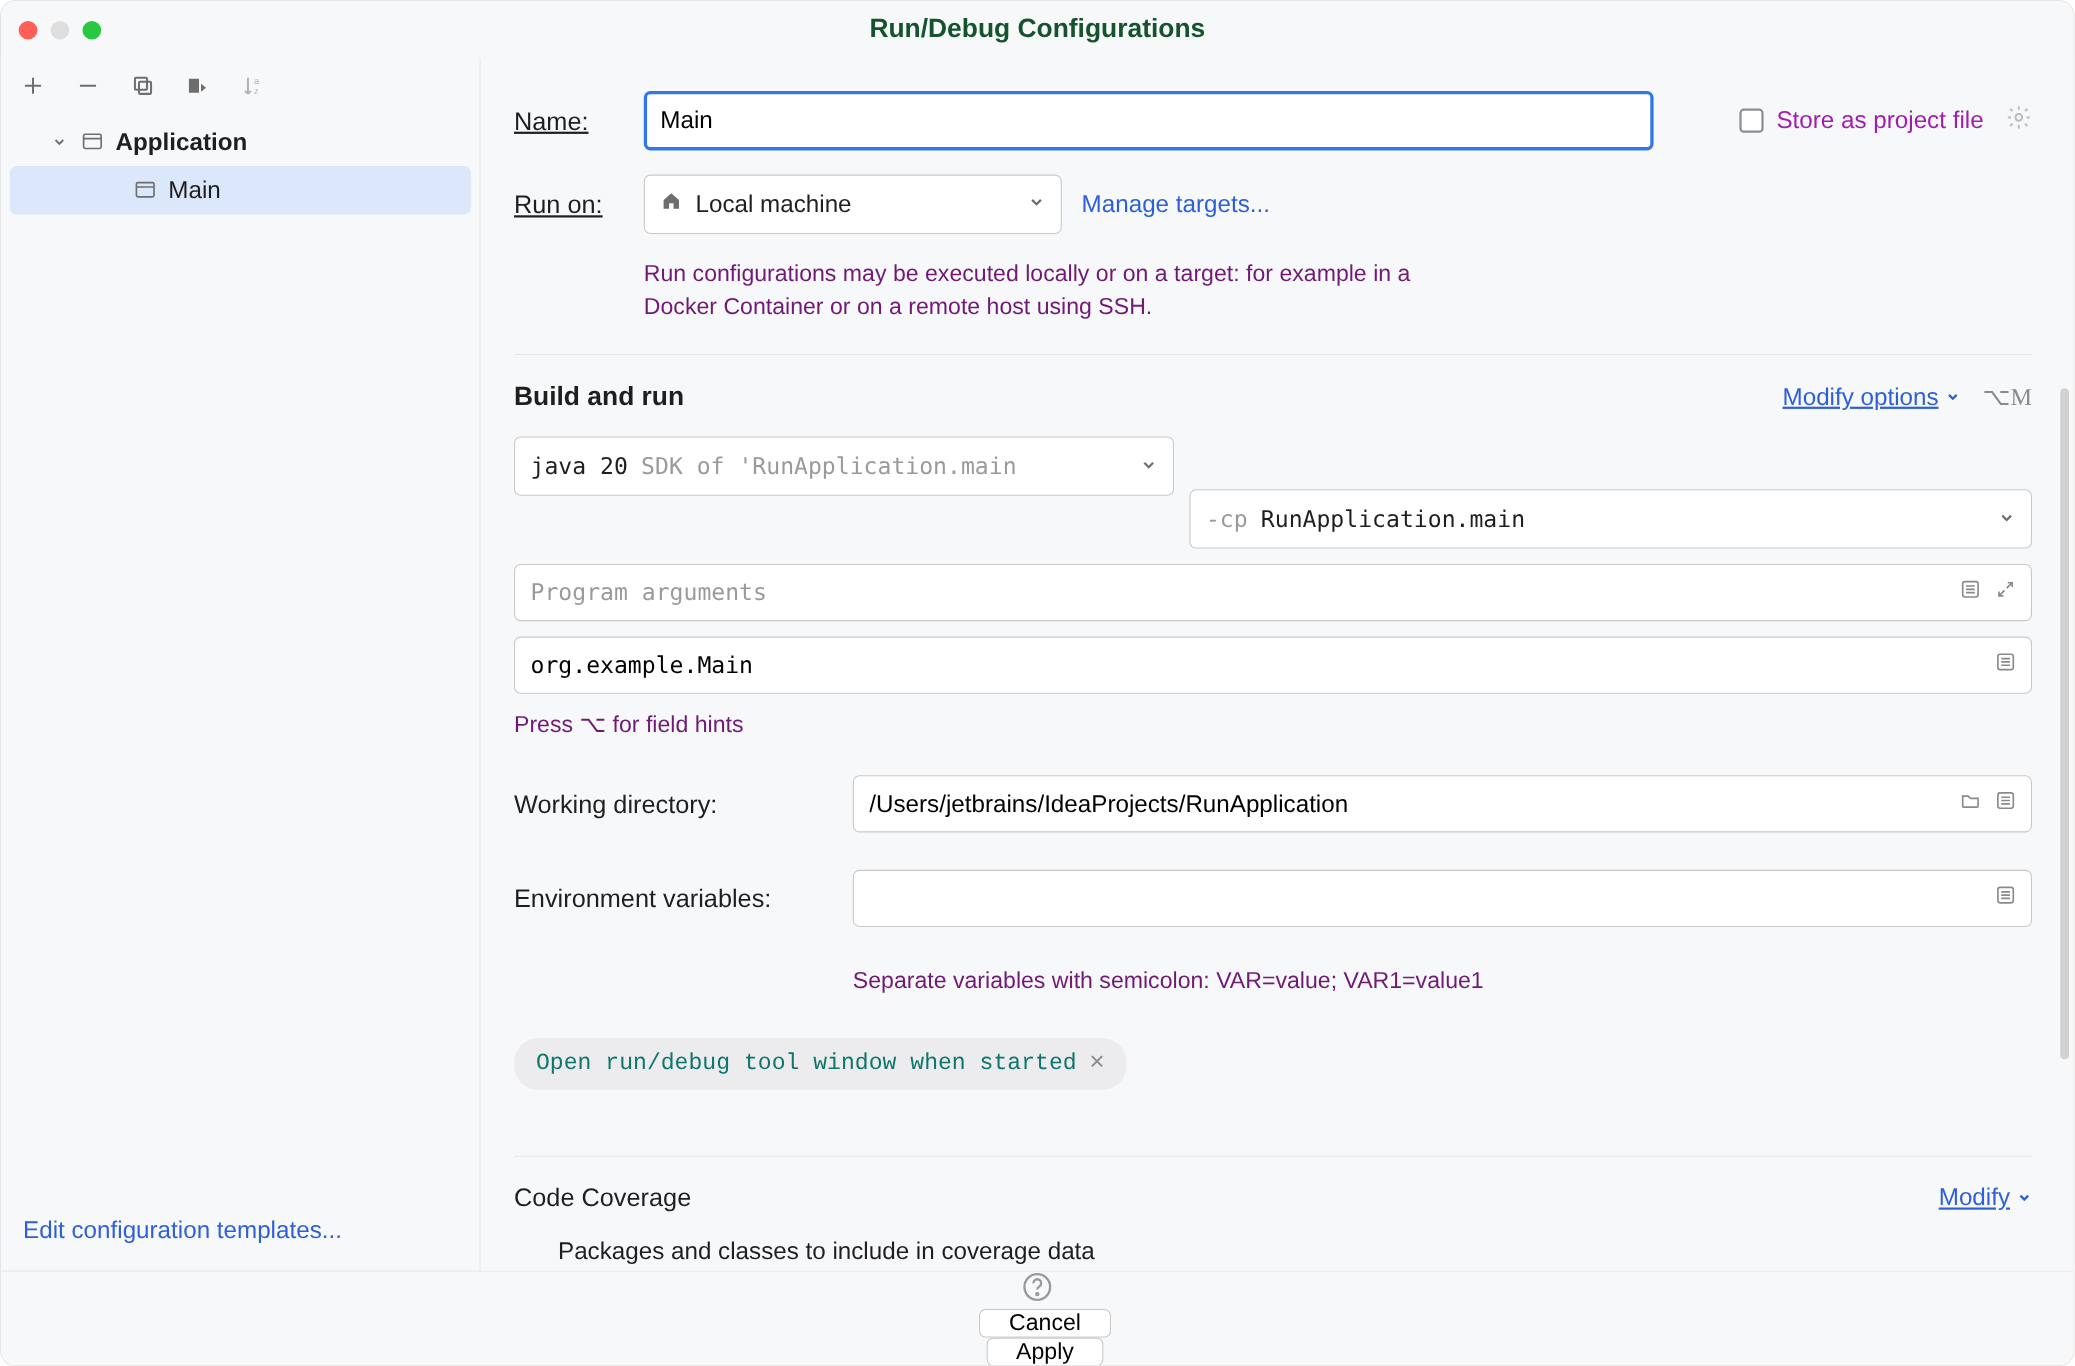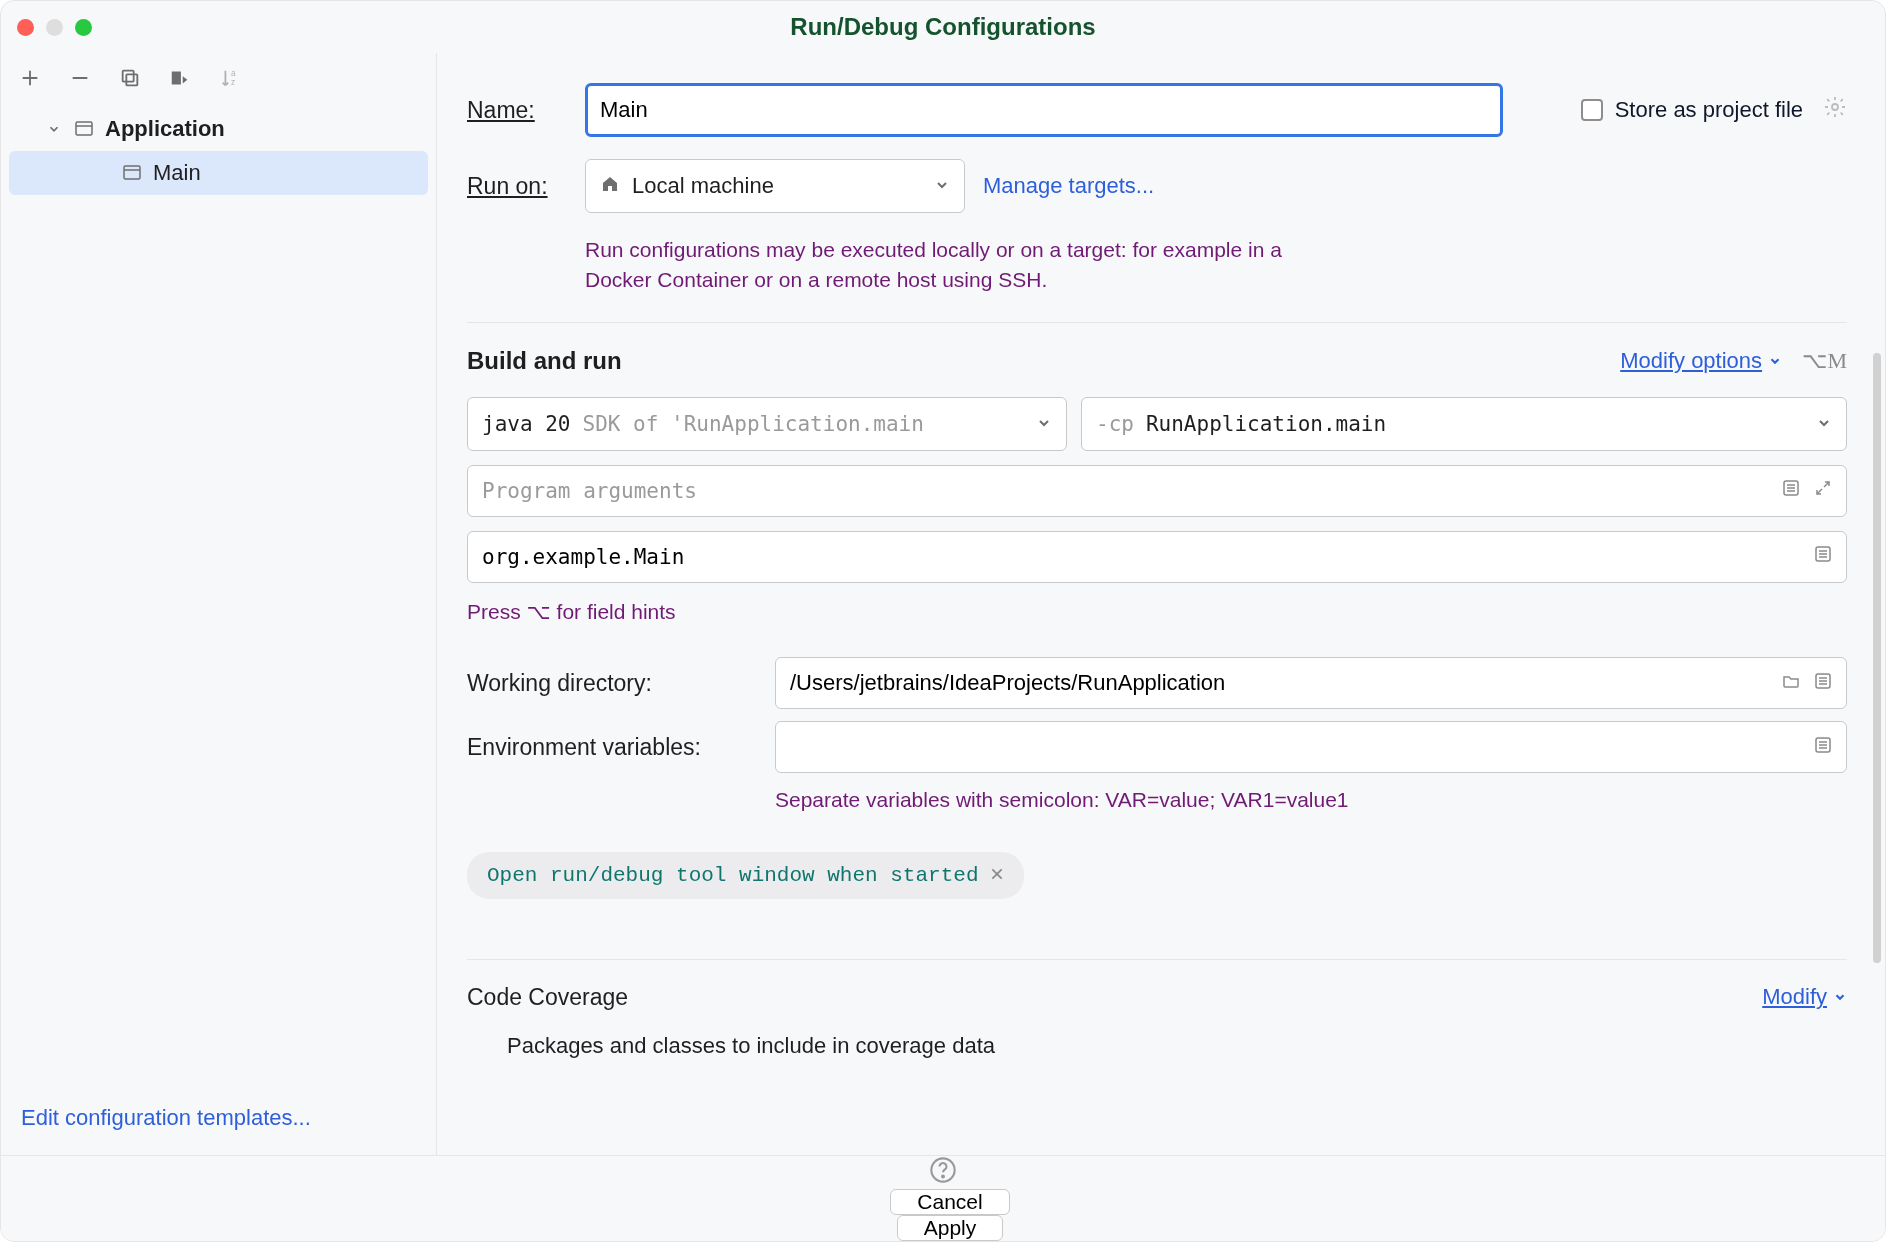--- a/index.html
+++ b/index.html
@@ -36,7 +36,7 @@
 .input input { border: 0; outline: 0; width: 100%; font-size: 22px; font-family: inherit; background: transparent; }
 .input.focus { border: 3px solid #3476e6; padding: 0 12px; }
 .flex1 { flex: 1; }
-.store { display: flex; align-items: center; gap: 12px; margin-left: 60px; font-size: 22px; color: #0f172a; }
+.store { display: flex; align-items: center; gap: 12px; margin-left: 60px; font-size: 22px; color: #a21caf; }
 .checkbox { width: 22px; height: 22px; border: 2px solid #8e8e8e; border-radius: 4px; background: #fff; }
 .gear { color: #bcbcbc; margin-left: 8px; }
 .gear svg { width: 24px; height: 24px; }

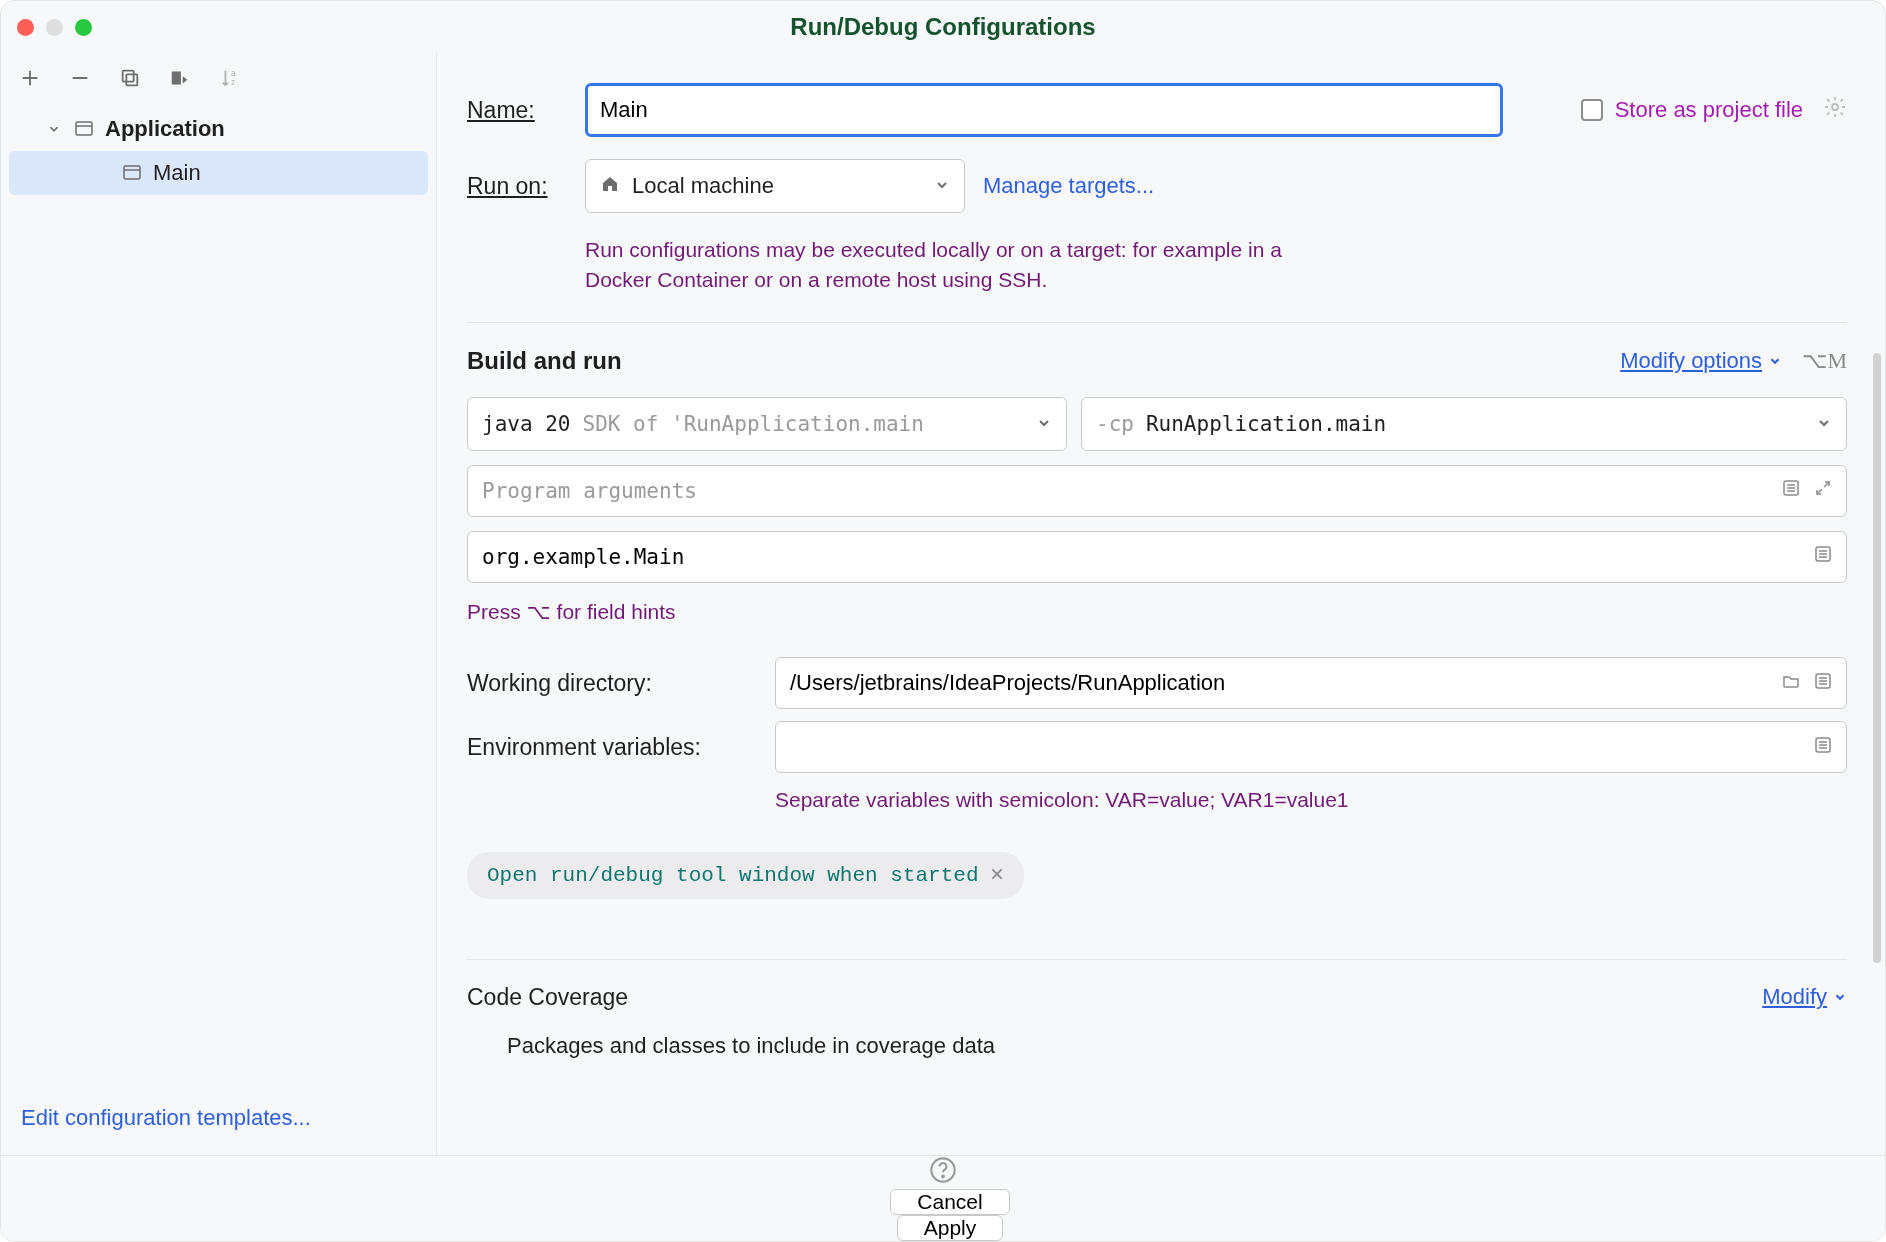--- a/index.html
+++ b/index.html
@@ -224,7 +224,7 @@
                 </svg>
             </span>
           </div>
-          <div class="select cp-sel mono" style="min-width:0;flex:1;">
+          <div class="select cp-sel mono" style="min-width:0;flex:1;margin-top:48px;">
             <span class="cp-gray">-cp </span>
             <span>RunApplication.main</span>
             <span class="caret">

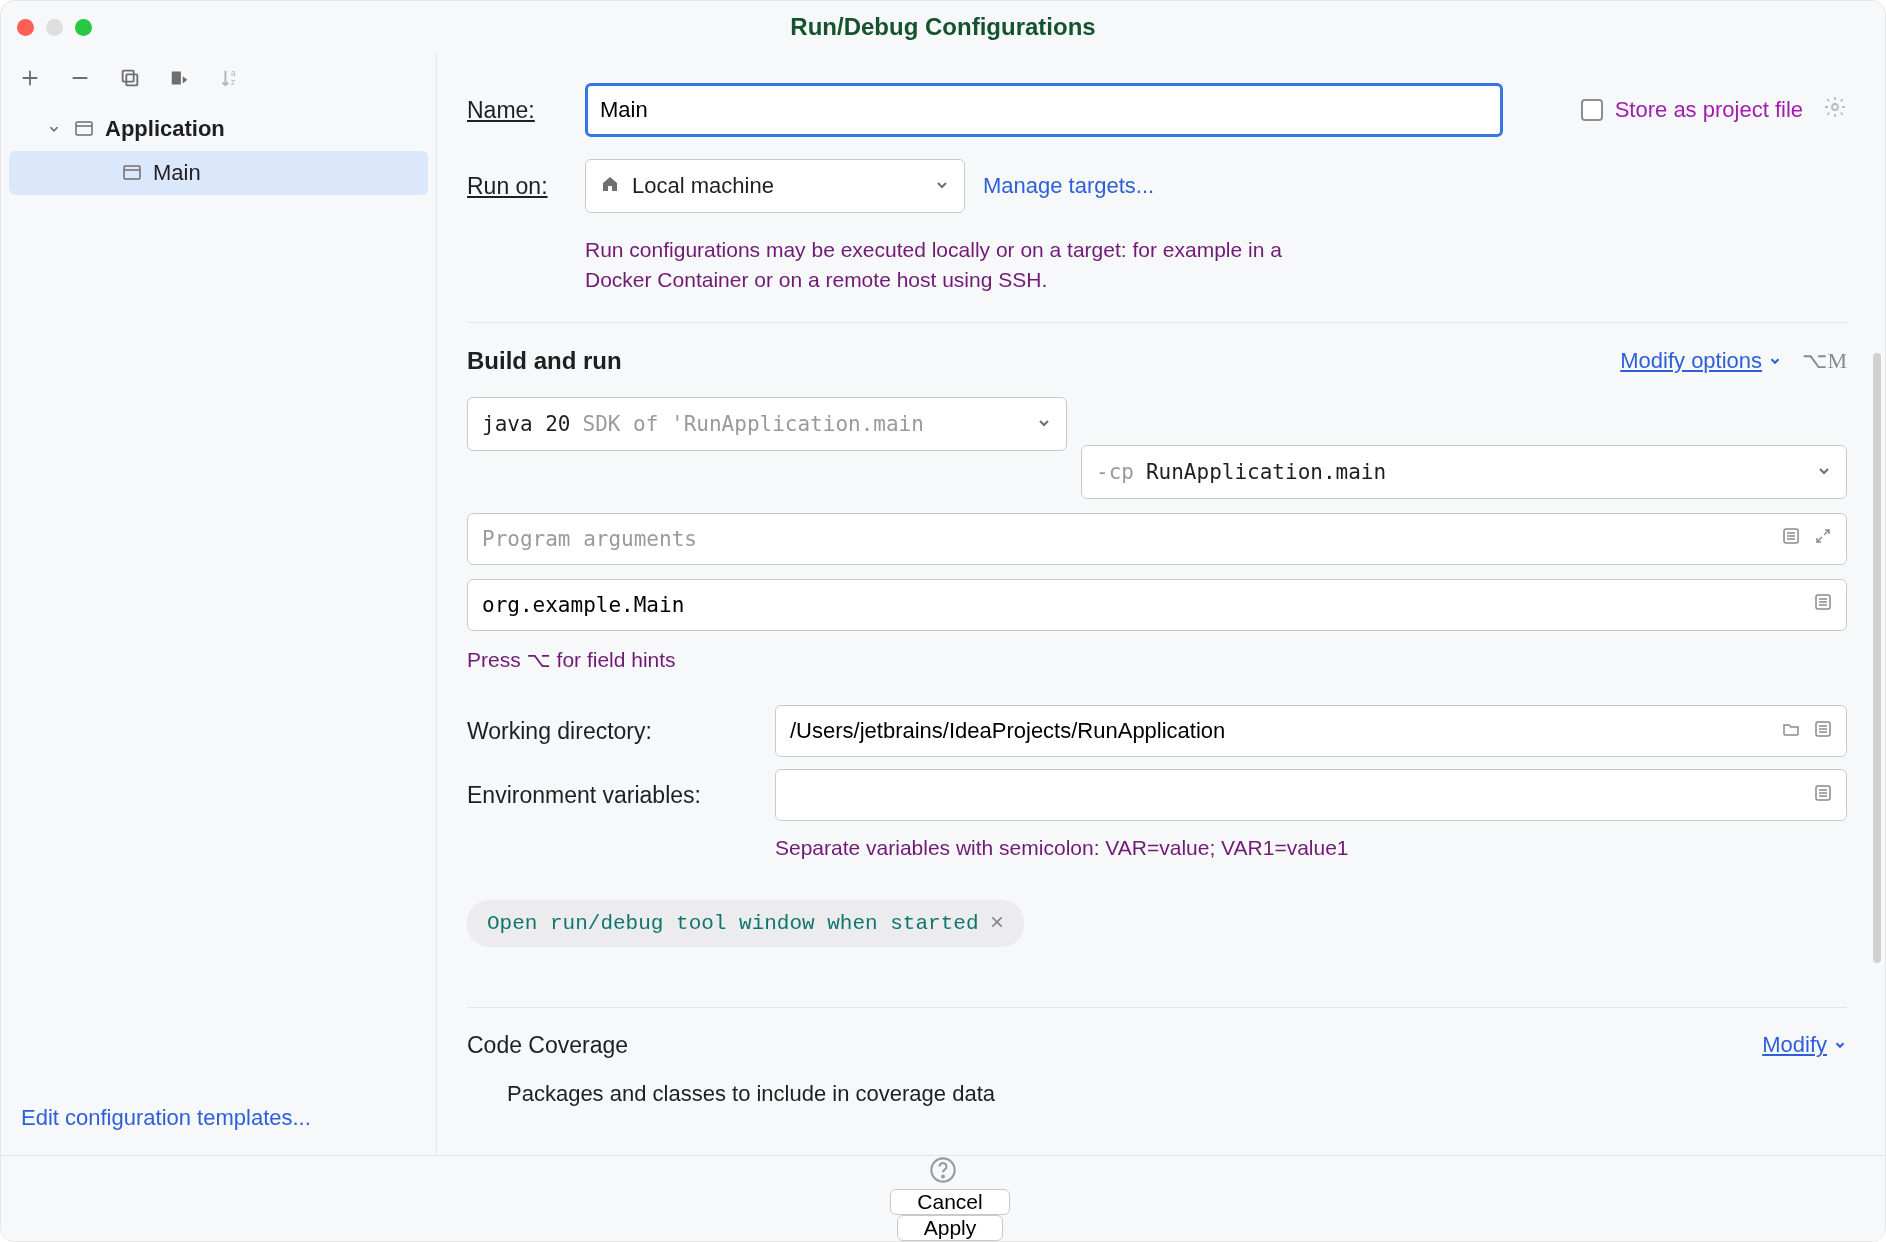--- a/index.html
+++ b/index.html
@@ -68,7 +68,7 @@
 .fieldicon { color: #8a8a8a; }
 .fieldicon svg { width: 18px; height: 18px; }
 .fieldicons { display: flex; gap: 14px; align-items: center; margin-left: 8px; }
-.row2 { display: flex; align-items: center; margin-bottom: 12px; gap: 18px; }
+.row2 { display: flex; align-items: center; margin-bottom: 34px; gap: 18px; }
 .row2 .label { width: 290px; font-size: 23px; }
 .chip { display: inline-flex; align-items: center; background: #ececee; border-radius: 22px; padding: 12px 20px; font-size: 21px; color: #0f766e; gap: 12px; font-family: Liberation Mono, monospace; }
 .chip .x { color: #8a8a8a; }

